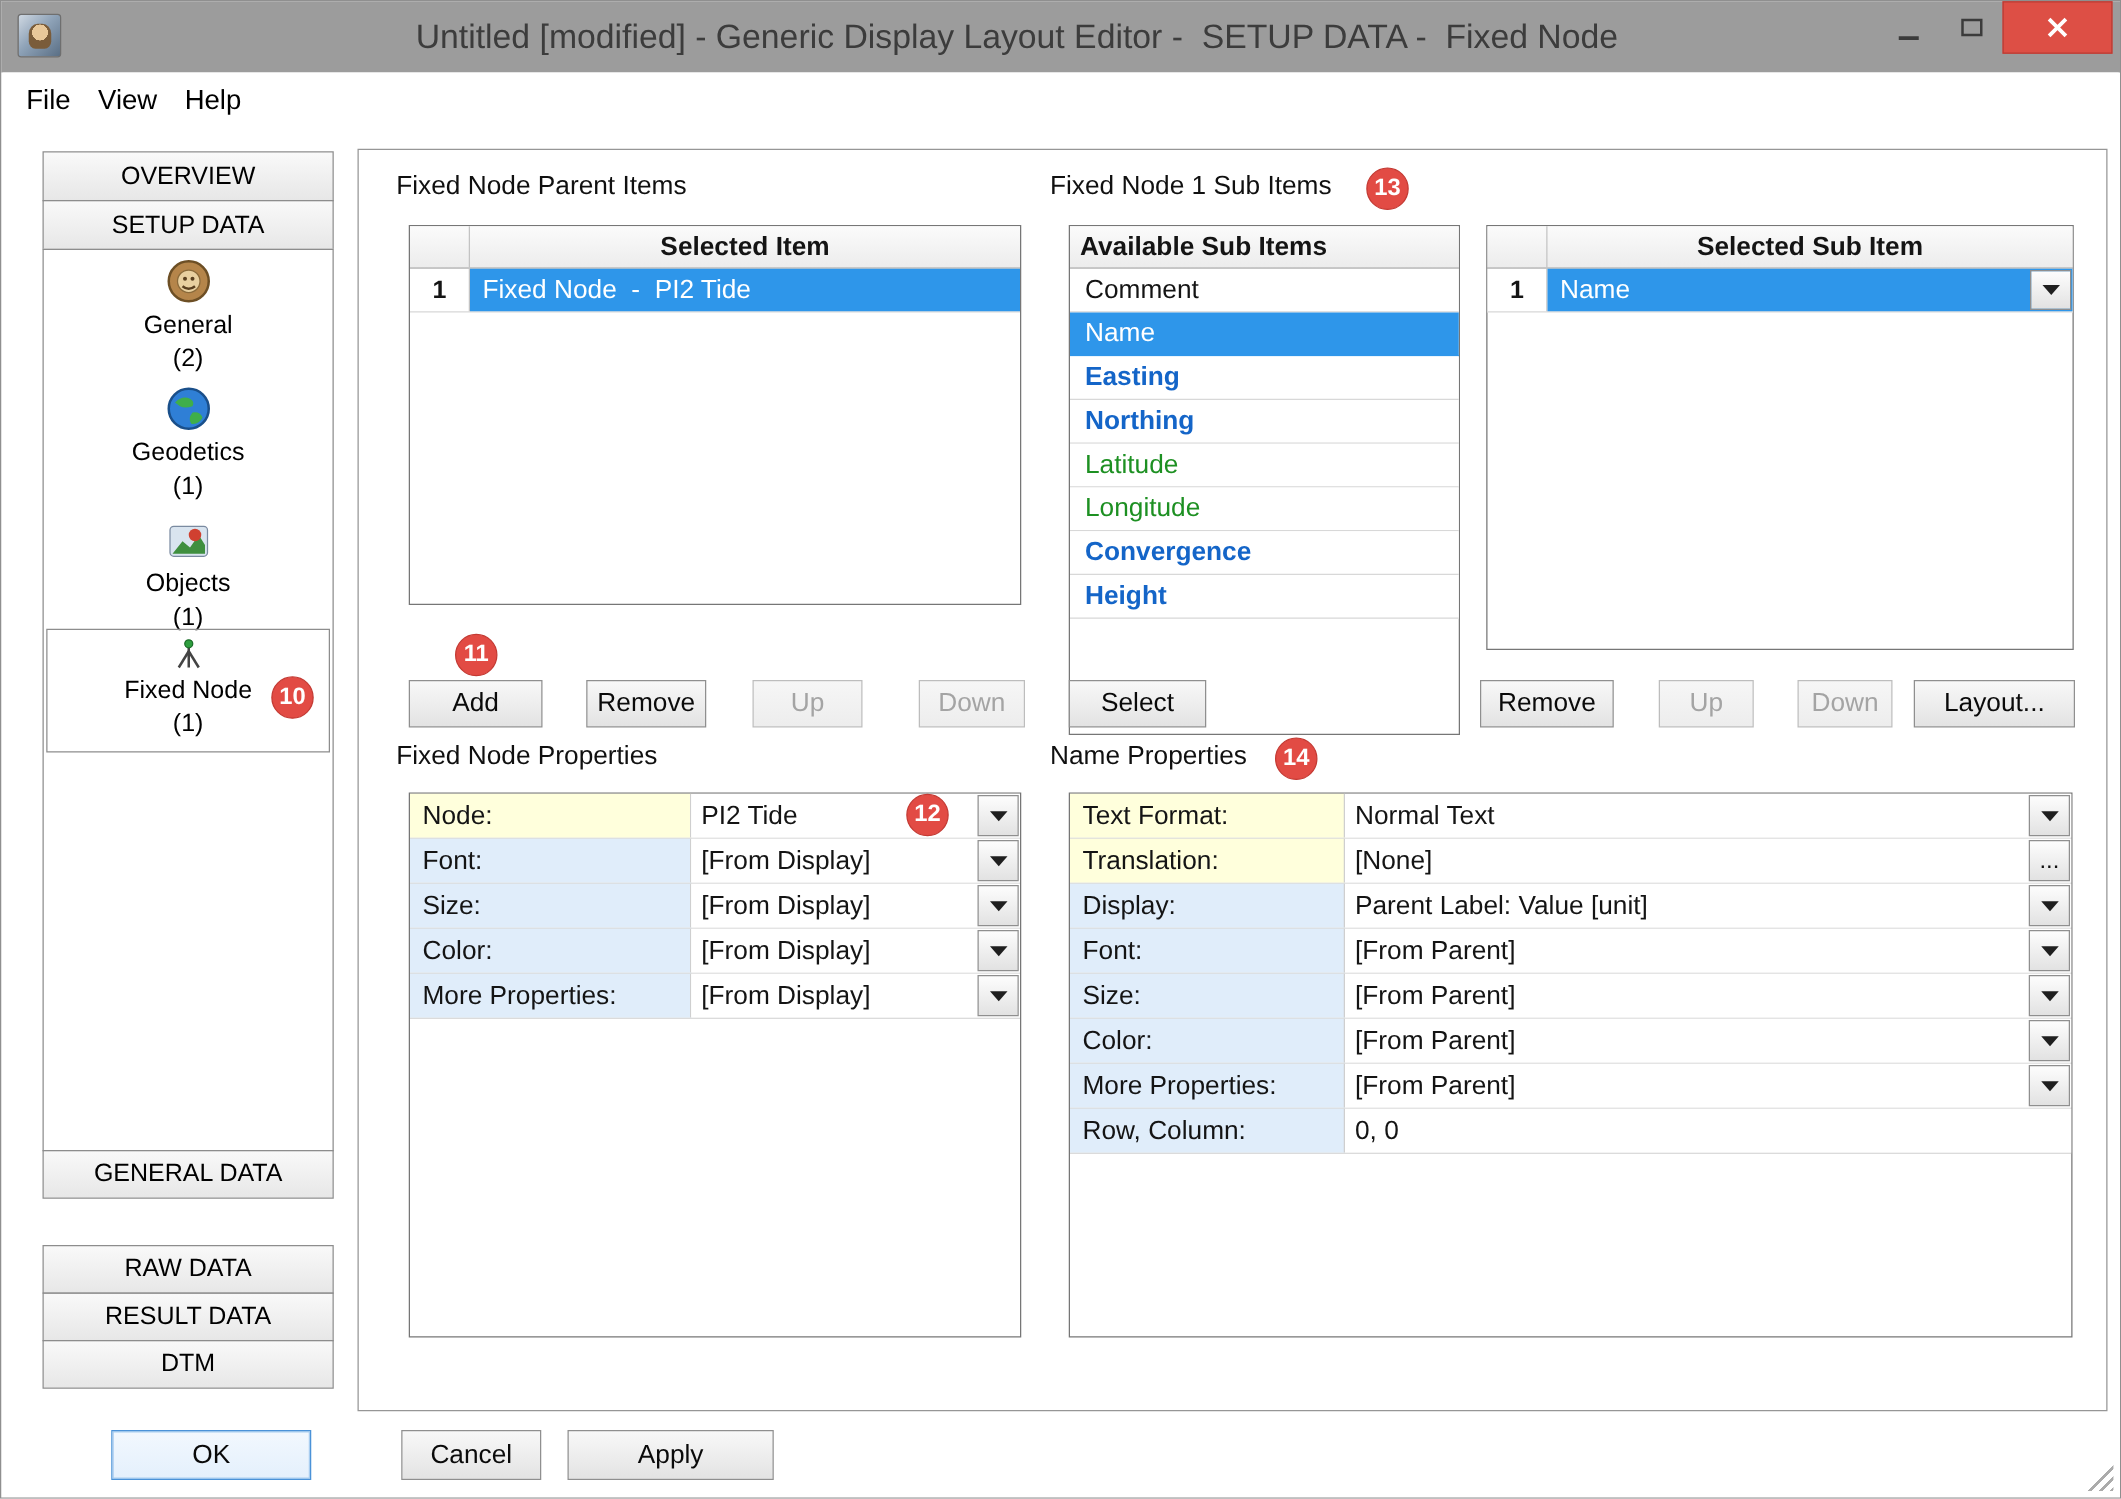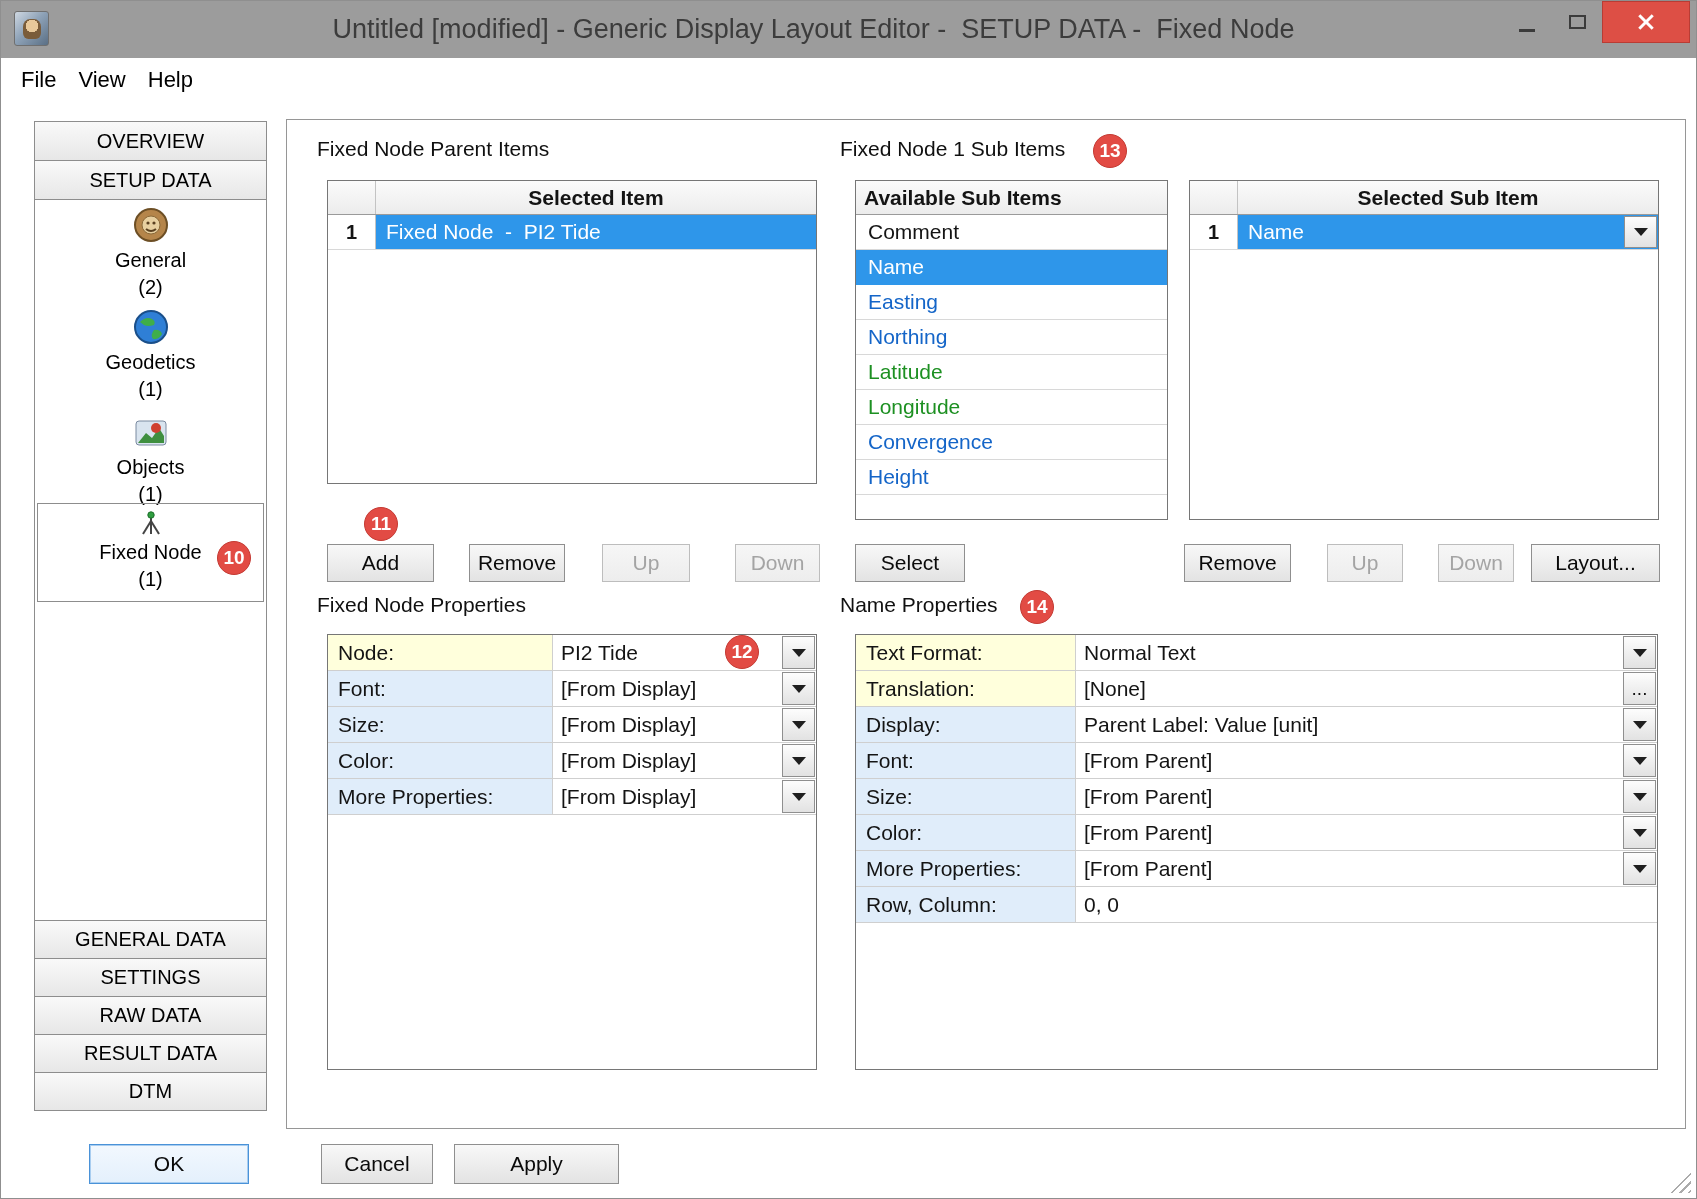--- a/index.html
+++ b/index.html
@@ -193,7 +193,7 @@
 
     <div class="section-label" style="left:553px;top:16px;">Fixed Node 1 Sub Items</div>
 
-    <div class="list-table" style="left:568px;top:60px;width:313px;height:340px;">
+    <div class="list-table" style="left:568px;top:60px;width:313px;height:408px;">
       <div class="avail-header">Available Sub Items</div>
       <div class="av-row">Comment</div>
       <div class="av-row sel">Name</div>

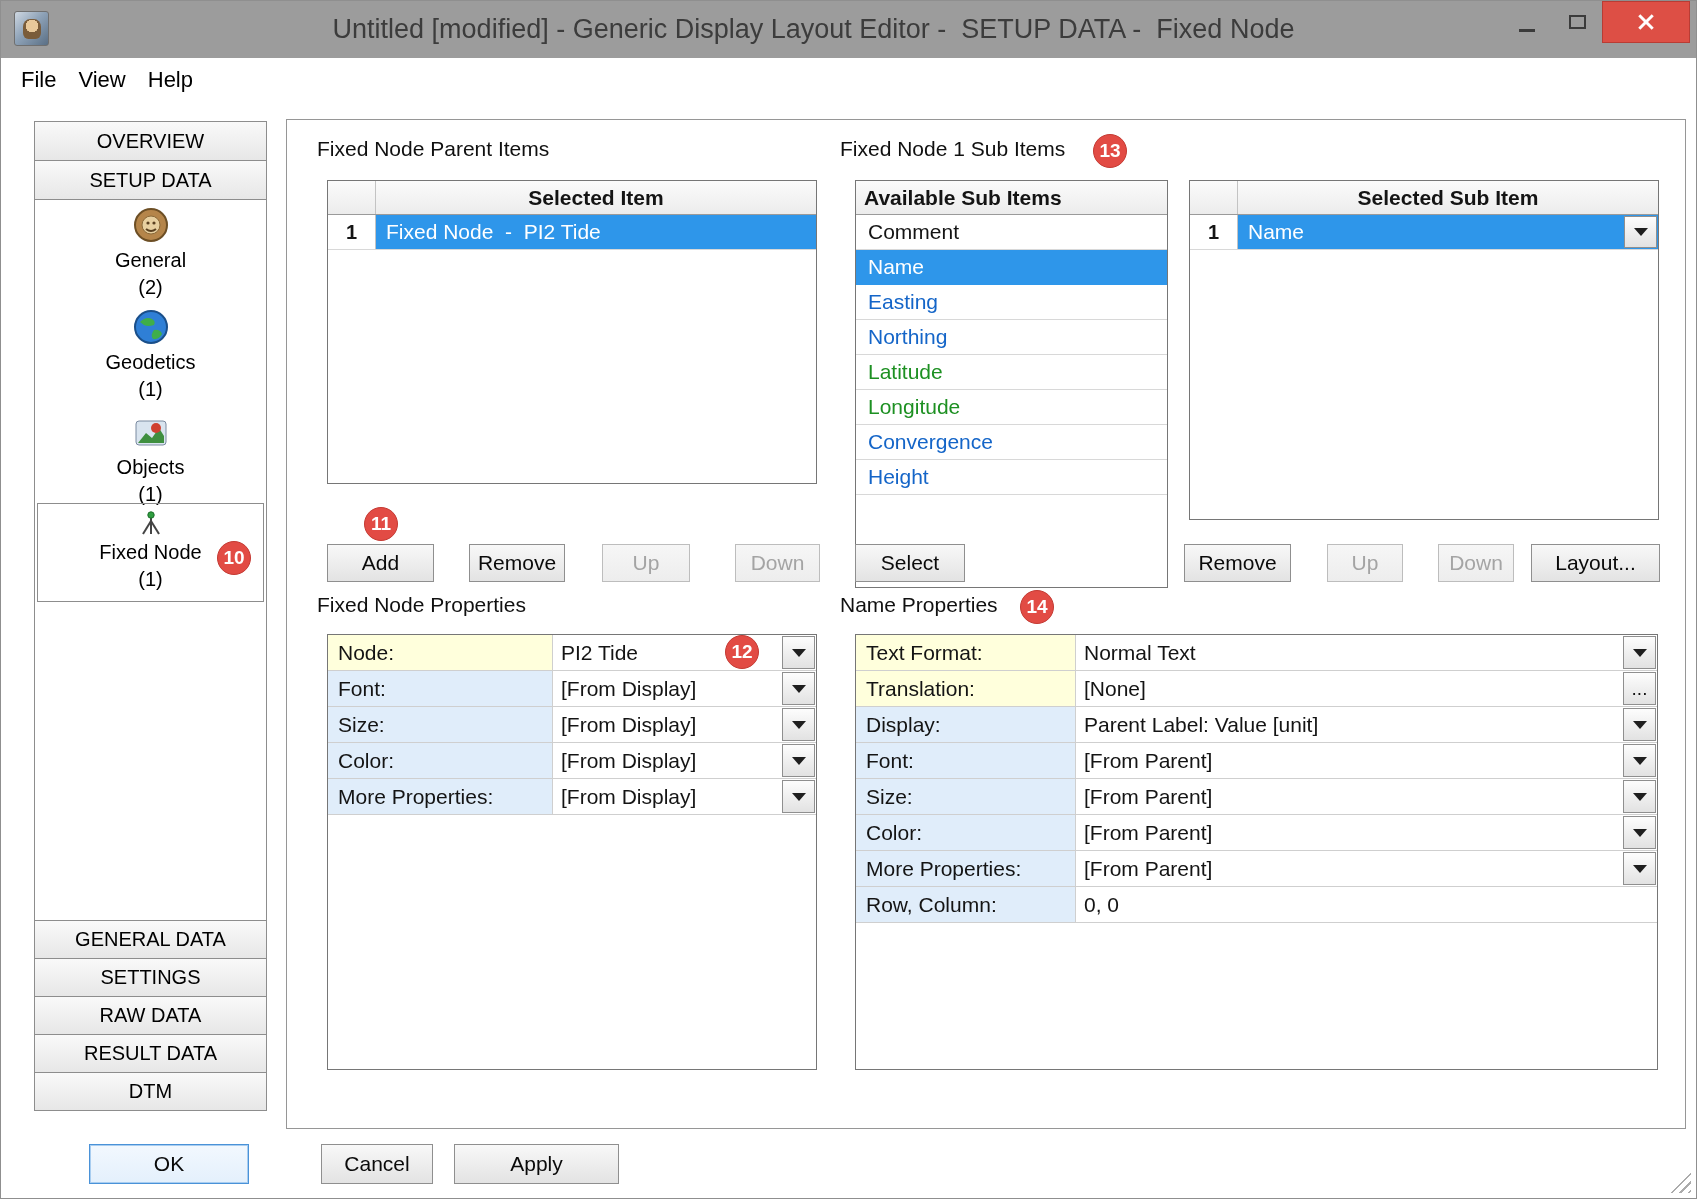--- a/index.html
+++ b/index.html
@@ -56,7 +56,7 @@
   .avail-header{height:34px;display:flex;align-items:center;padding-left:8px;font-weight:bold;font-size:21px;
     background:linear-gradient(#fbfbfb,#ececec);border-bottom:1px solid #9a9a9a;}
   .av-row{height:35px;display:flex;align-items:center;padding-left:12px;font-size:21px;border-bottom:1px solid #d8d8d8;background:#fff;}
-  .av-row.c-blue{color:#1465c8;}
+  .av-row.c-blue{color:#1465c8;font-weight:bold;}
   .av-row.c-green{color:#1d9022;}
   .av-row.sel{background:#2e96ea;color:#fff;border-bottom-color:#2e96ea;}
 

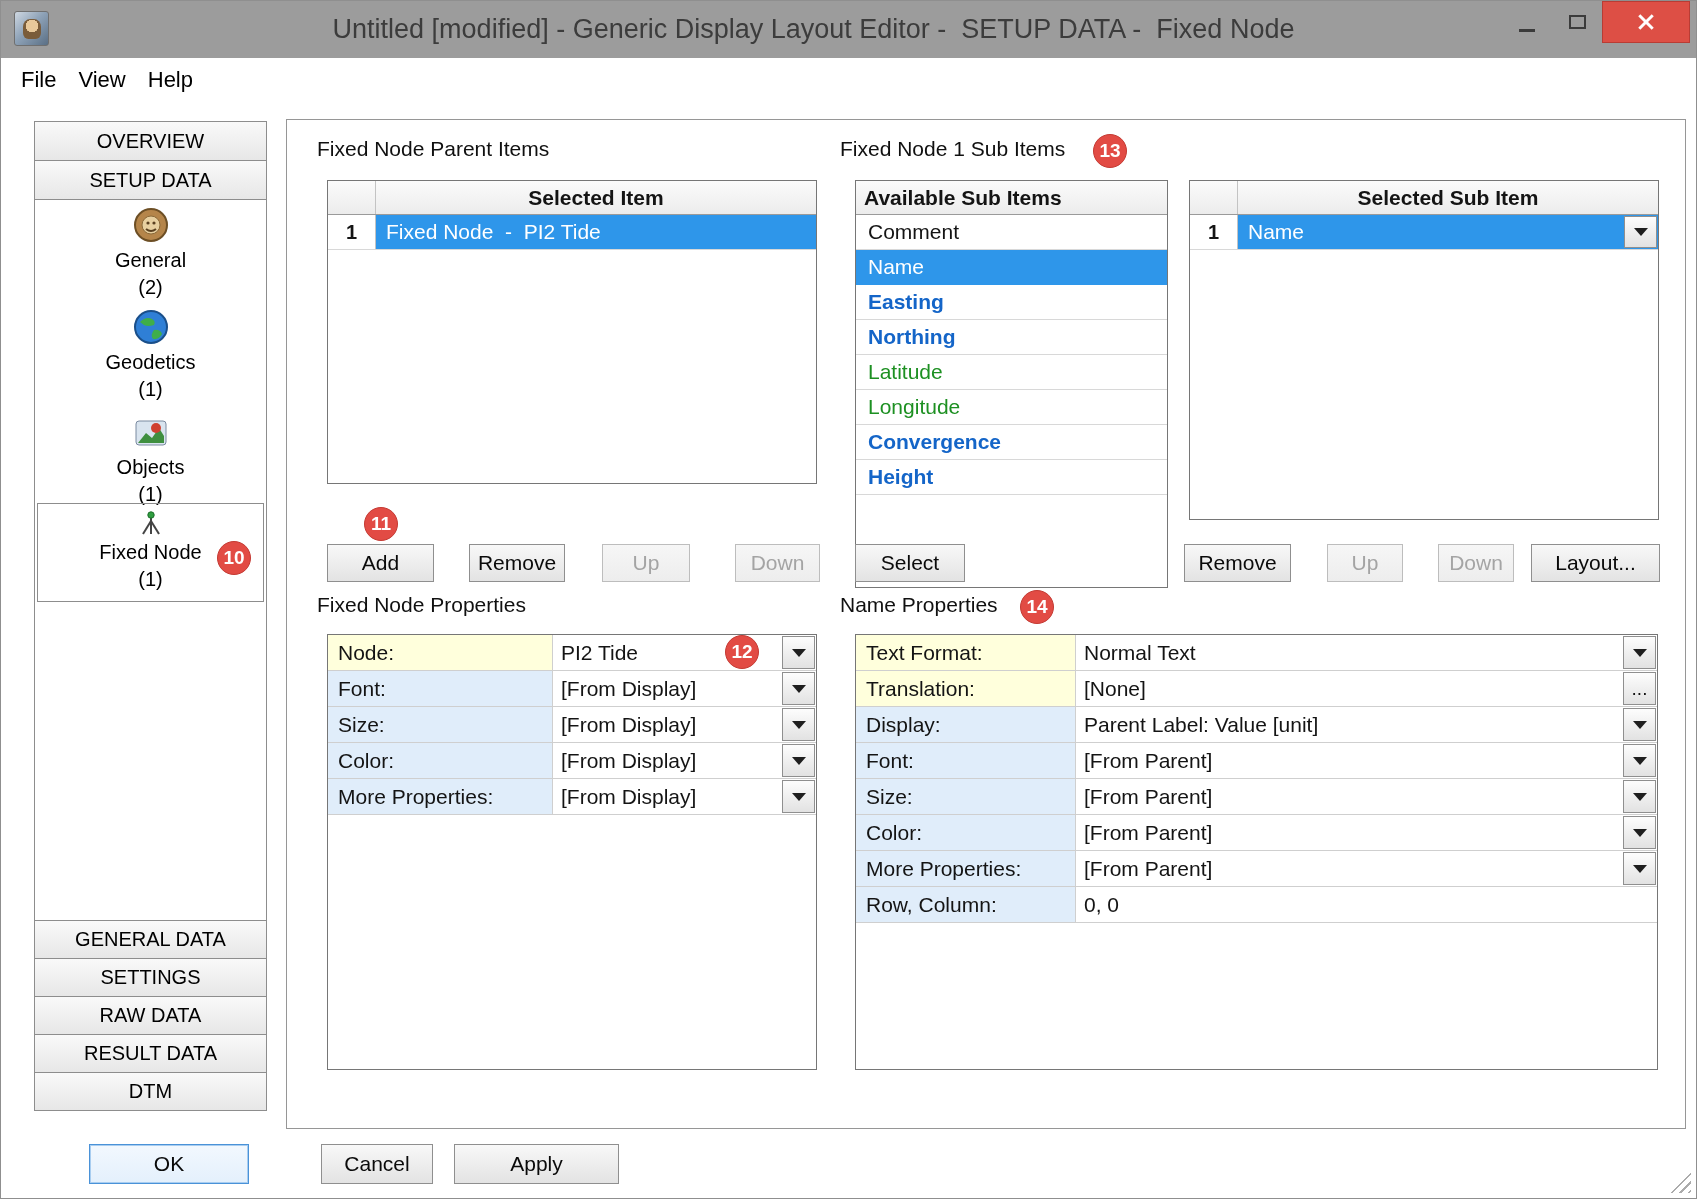--- a/index.html
+++ b/index.html
@@ -166,7 +166,6 @@
   </div>
 
   <div class="side-btn b2" style="top:919px;">GENERAL DATA</div>
-  <div class="side-btn b2" style="top:957px;">SETTINGS</div>
   <div class="side-btn b2" style="top:995px;">RAW DATA</div>
   <div class="side-btn b2" style="top:1033px;">RESULT DATA</div>
   <div class="side-btn b2" style="top:1071px;">DTM</div>

